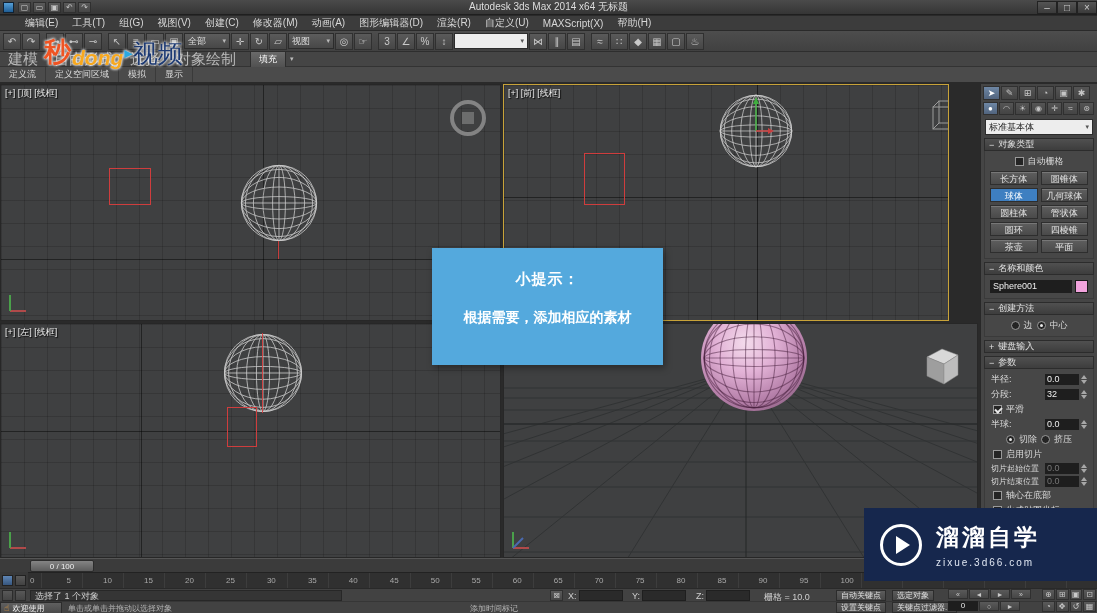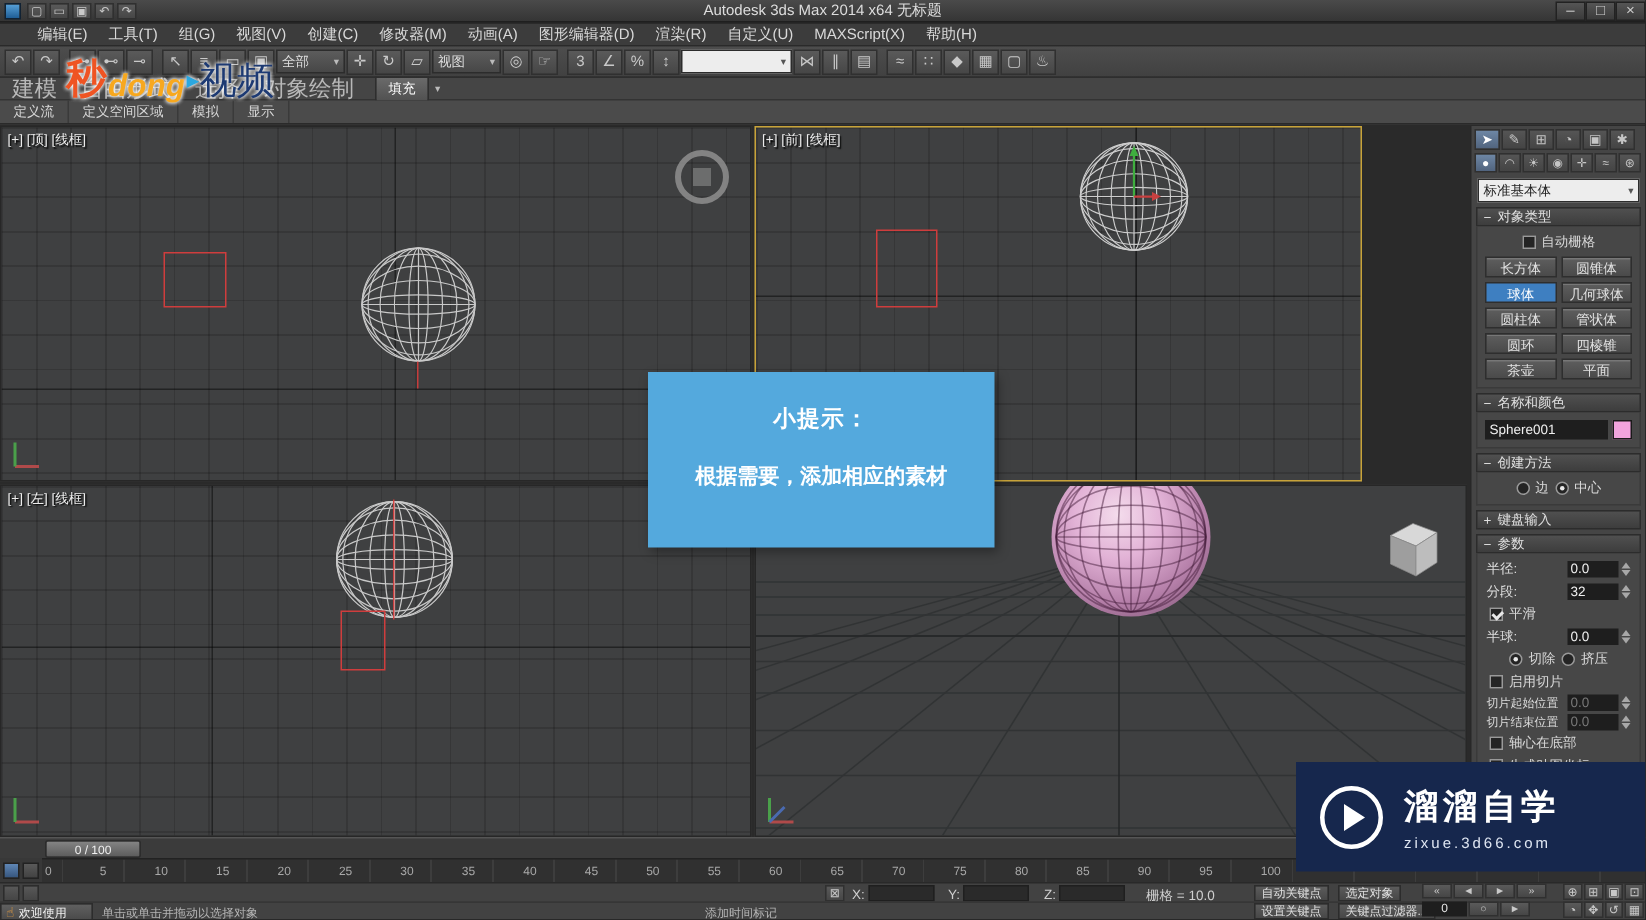--- a/index.html
+++ b/index.html
@@ -288,7 +288,7 @@
     </svg>
   </div>
 
-  <div class="vp ortho active" style="left:503px;top:84px;width:405px;height:237px">
+  <div class="vp ortho active" style="left:503px;top:84px;width:446px;height:237px">
     <div class="axisV" style="left:253px"></div>
     <div class="axisH" style="top:112px"></div>
     <span class="vplabel">[+] [前] [线框]</span>

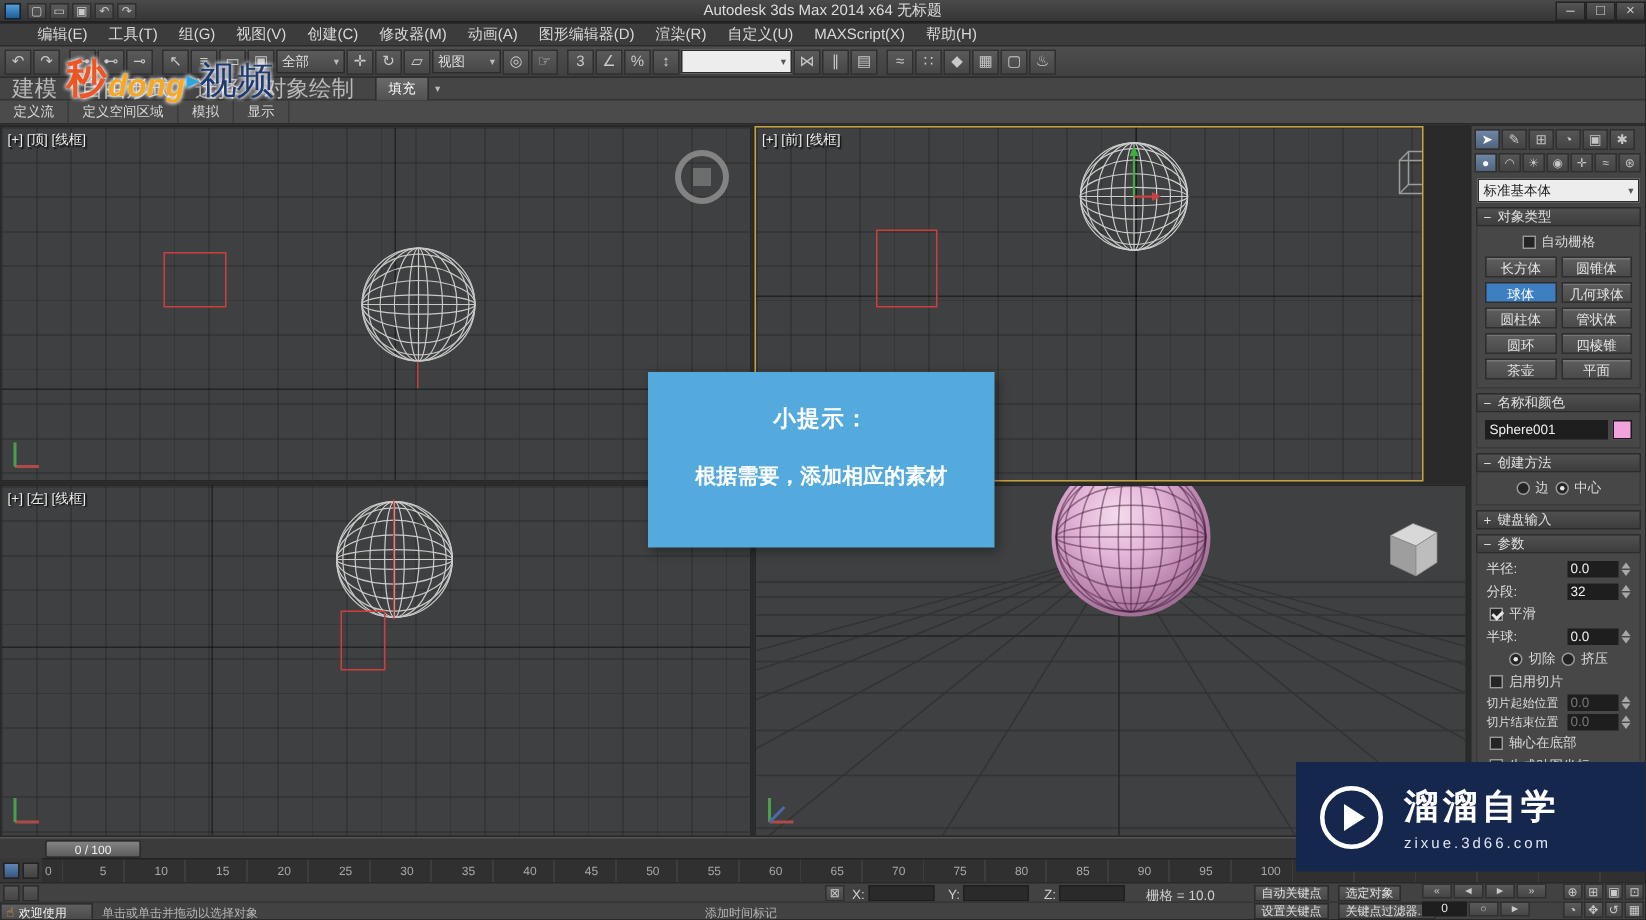--- a/index.html
+++ b/index.html
@@ -564,6 +564,7 @@
   <div class="row-c">
     <span class="sticon abs" style="left:2px;top:1px"></span>
     <span class="sticon abs" style="left:15px;top:1px"></span>
+    <div class="selfield">选择了 1 个对象</div>
     <span class="tbi abs" style="left:550px;top:1px;width:13px;height:11px;font-size:8px">⊠</span>
     <div class="coord" style="left:568px">
       <span>X:</span>

